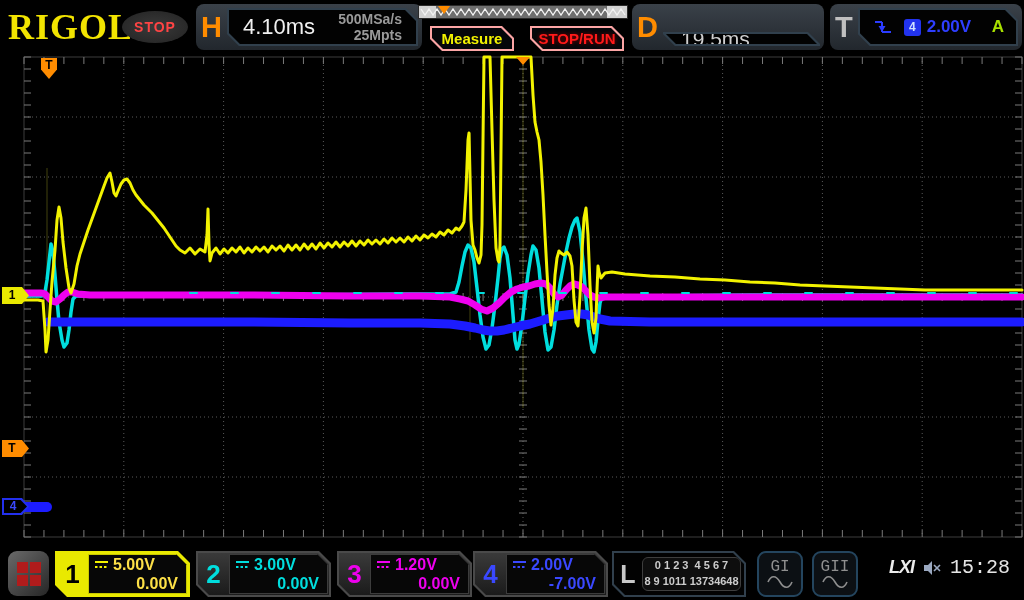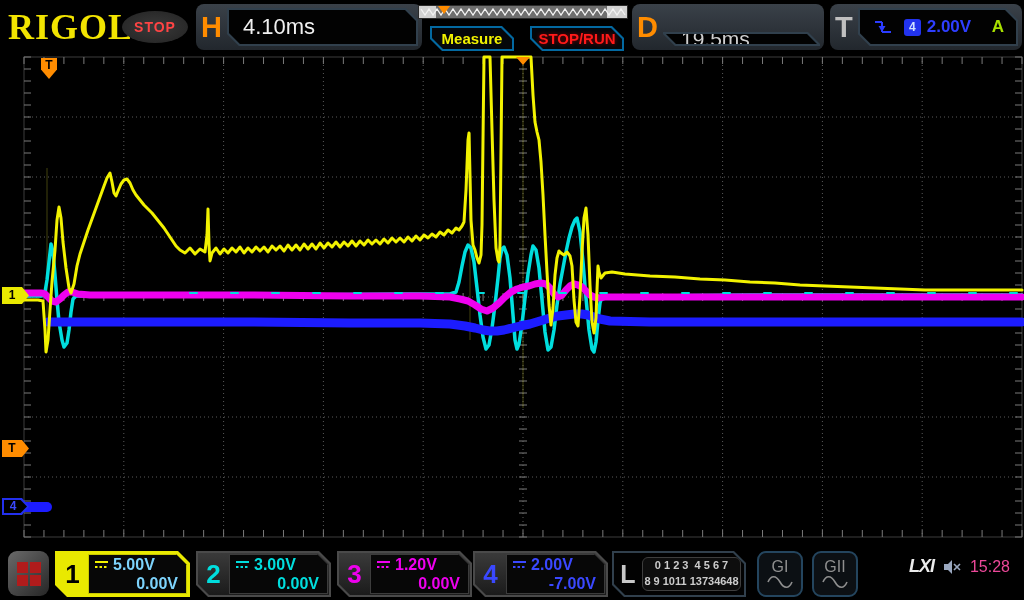--- a/index.html
+++ b/index.html
@@ -459,6 +459,10 @@
       <div class="chf" style="inset:0;">
           <div class="chf-in">
         <span class="tb-value">4.10ms</span>
+        <span class="sr-col">
+          <span>500MSa/s</span><br>
+          <span>25Mpts</span>
+        </span>
       </div>
         </div>
     </div>

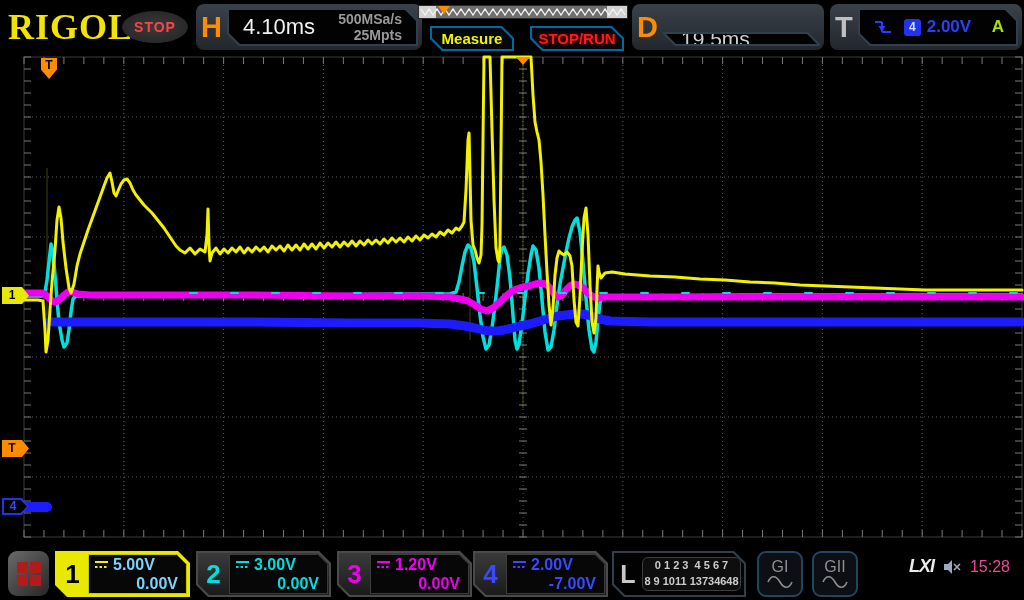--- a/index.html
+++ b/index.html
@@ -55,7 +55,7 @@
   .measure-btn .btn-label { color:#f2f200; }
   .stoprun-btn .btn-label { color:#ff1a1a; text-shadow:0 0 4px #800; }
   .top-btn .chf-in { background:#05070a; }
-  .top-btn.chf { background:#0369a1; }
+  .top-btn.chf { background:#fca5a5; }
 
   
   .flag-top { left:41px; top:58px; width:16px; height:21px; background:#ff8c00;

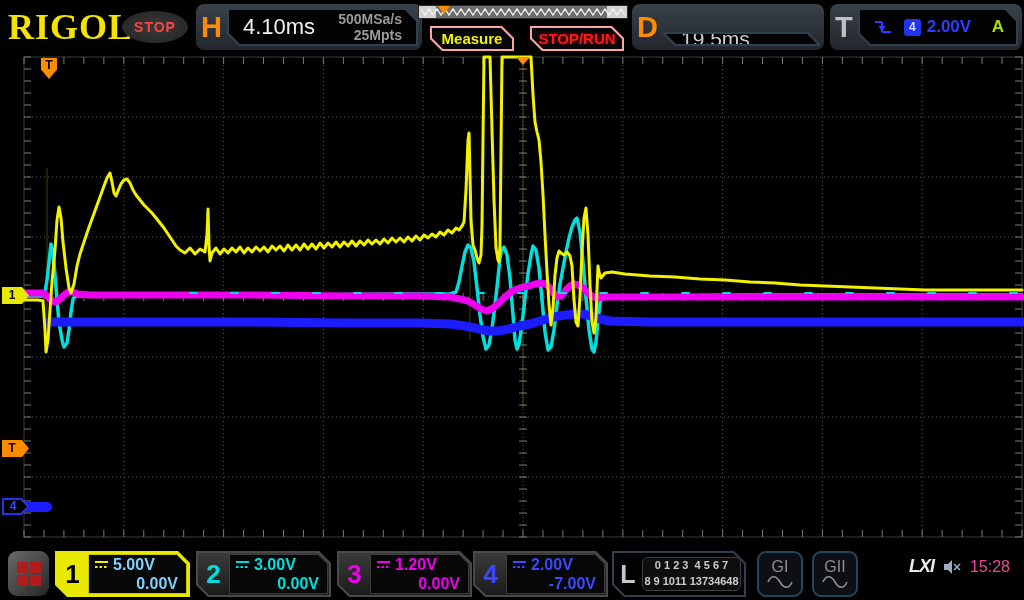--- a/index.html
+++ b/index.html
@@ -96,7 +96,7 @@
   .ch-row1 { display:flex; align-items:center; gap:4px; }
   .ch-row2 { text-align:right; }
   .ch1.chf { background:#e9e900; } .ch1 .chf-in { background:#e9e900; }
-  .ch1 .ch-num { color:#000; } .ch1 .ch-vals { border-color:#c9c900; color:#7dd3fc; }
+  .ch1 .ch-num { color:#000; } .ch1 .ch-vals { border-color:#c9c900; color:#fde047; }
   .ch2.chf { background:#4a4a4a; } .ch3.chf { background:#4a4a4a; } .ch4.chf { background:#4a4a4a; }
   .chx .chf-in { background:linear-gradient(#3a3a3a,#1b1b1b); }
   .ch2 .ch-num, .ch2 .ch-vals { color:#00dede; }

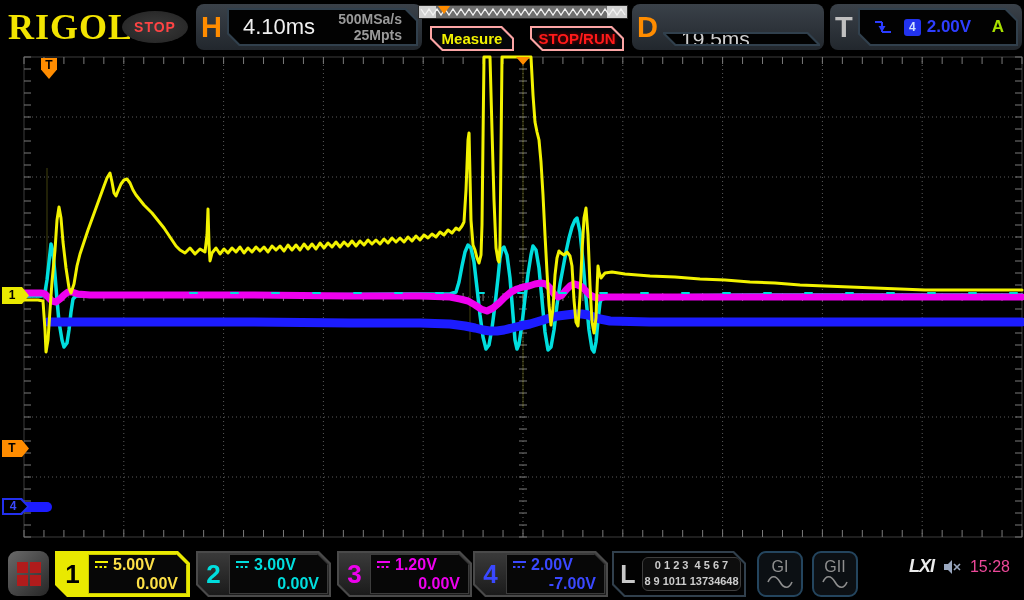--- a/index.html
+++ b/index.html
@@ -116,7 +116,7 @@
       background:#0c1014; display:flex; flex-direction:column; align-items:center;
       justify-content:center; color:#8f8f8f; }
   .gi-pos { left:757px; } .gii-pos { left:812px; }
-  .gen-label { font-family:Liberation Sans, sans-serif; font-size:16px; line-height:1; }
+  .gen-label { font-family:Liberation Mono, monospace; font-size:16px; line-height:1; }
 
   .status { right:14px; top:556px; display:flex; align-items:center; gap:8px; }
   .lxi { font-style:italic; font-weight:bold; font-size:18px; color:#ececec;

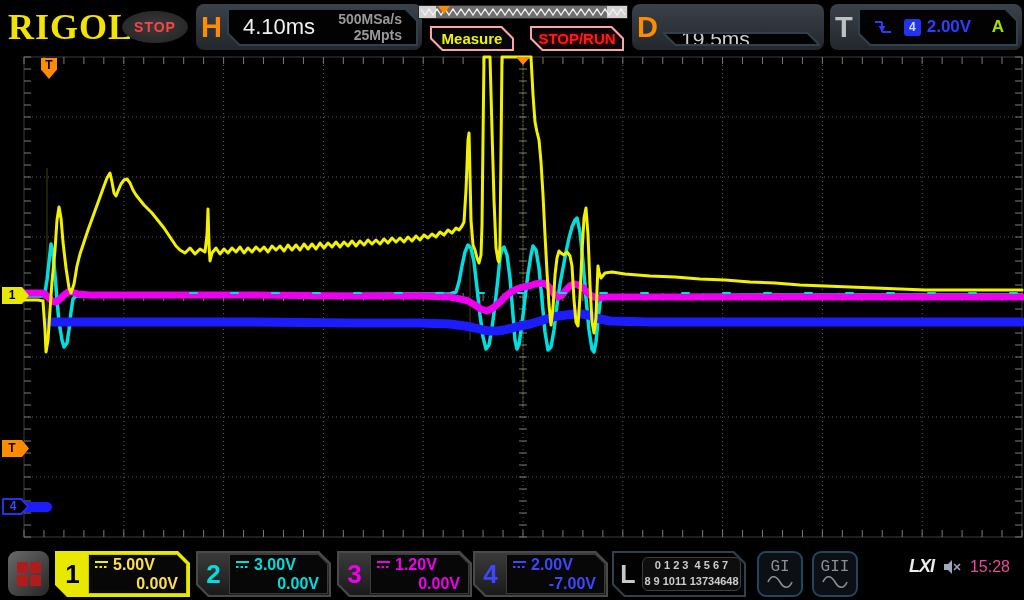--- a/index.html
+++ b/index.html
@@ -121,7 +121,7 @@
   .status { right:14px; top:556px; display:flex; align-items:center; gap:8px; }
   .lxi { font-style:italic; font-weight:bold; font-size:18px; color:#ececec;
          letter-spacing:-1px; }
-  .clock { font-size:16px; color:#ec4899; }
+  .clock { font-size:20px; color:#e5e5e5;font-family:Liberation Mono, monospace; }
 
   svg.icon { display:block; }
   #scope-svg { position:absolute; left:0; top:0; }

